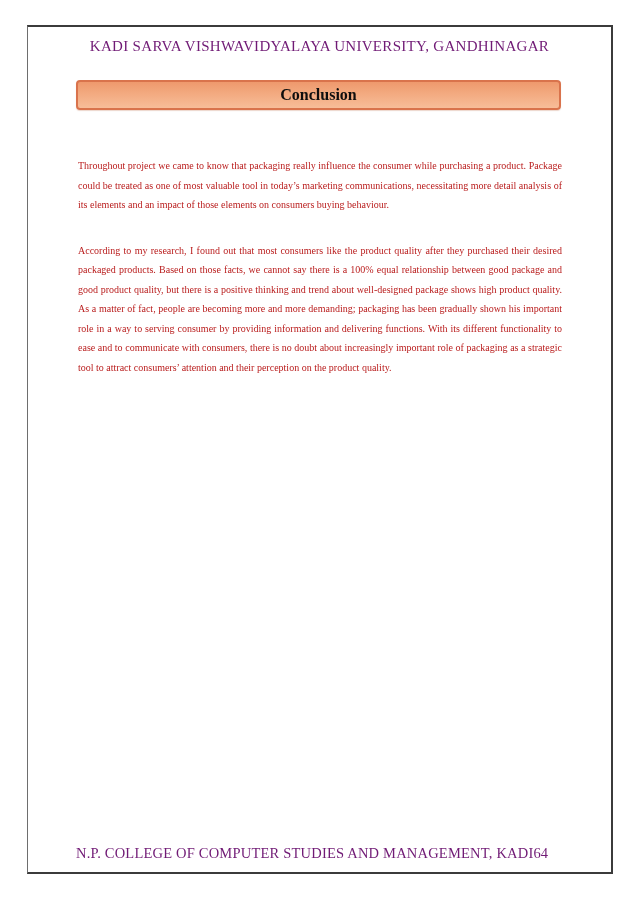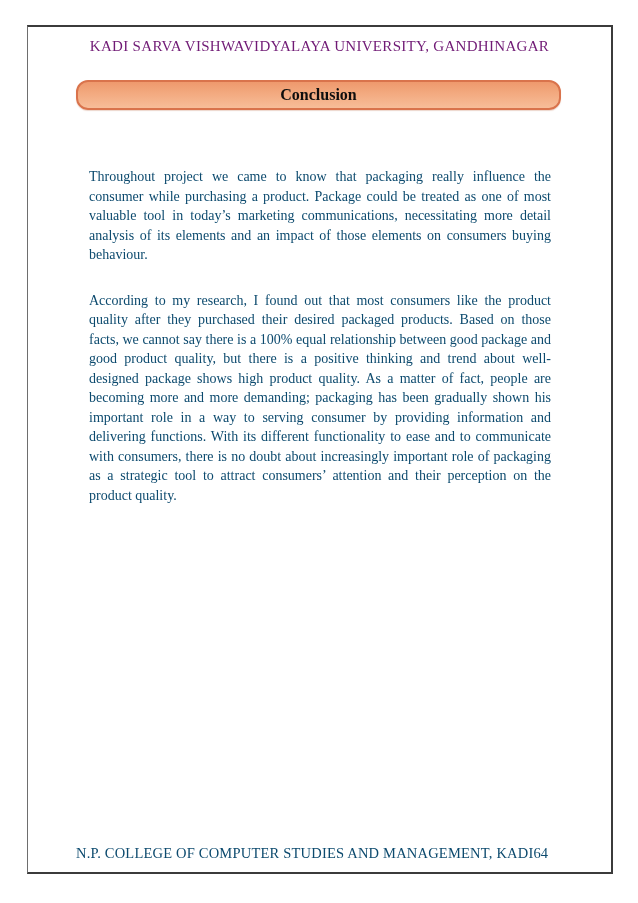--- a/index.html
+++ b/index.html
@@ -45,7 +45,7 @@
     width: 485px;
     height: 30px;
     border: 2px solid #d9734c;
-    border-radius: 12px;
+    border-radius: 4px;
     background: linear-gradient(180deg, #ee996d 0%, #f3aa80 45%, #f7bd99 100%);
     display: flex;
     align-items: center;

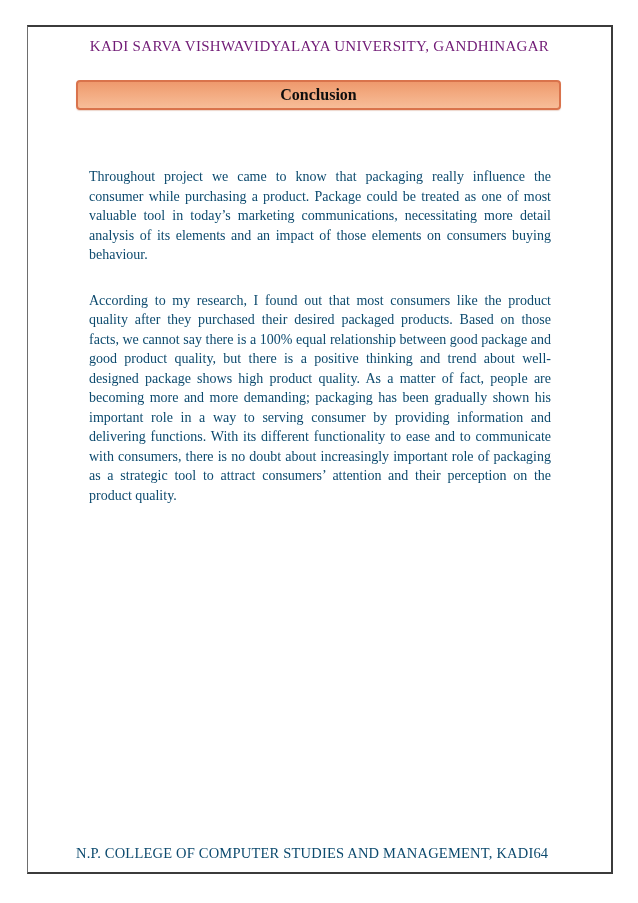--- a/index.html
+++ b/index.html
@@ -64,11 +64,11 @@
     width: 488px;
   }
   .body-text p {
-    margin: 13px;
-    font-size: 14px;
+    margin: 2px;
+    font-size: 10px;
     line-height: 19.5px;
     text-align: justify;
-    color: #0c4a6e;
+    color: #b91c1c;
   }
   .body-text p + p {
     margin-top: 26px;

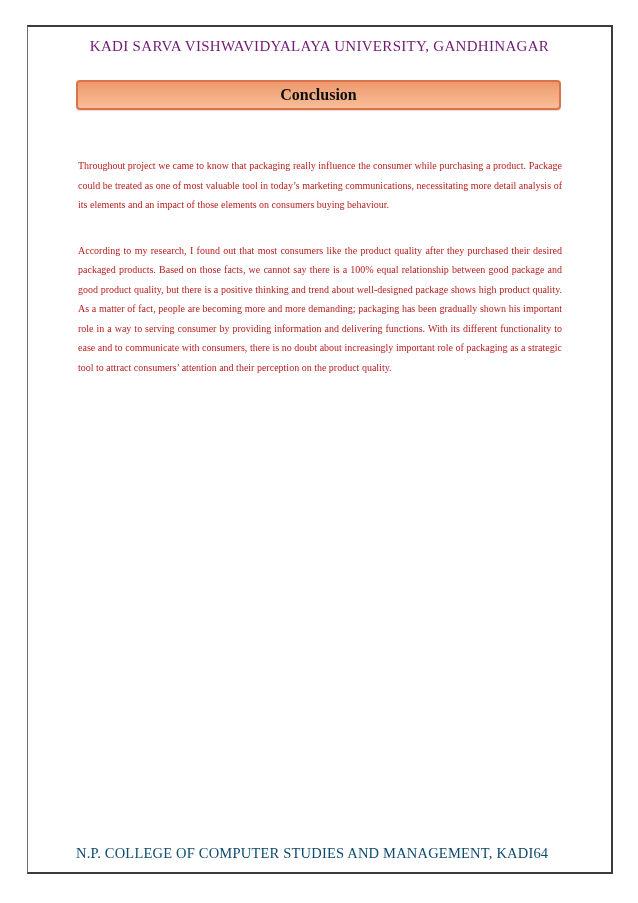--- a/index.html
+++ b/index.html
@@ -82,7 +82,7 @@
     align-items: baseline;
     justify-content: space-between;
     font-size: 14.5px;
-    color: #0c4a6e;
+    color: #701a75;
   }
   .footer .footer-left {
     white-space: nowrap;

